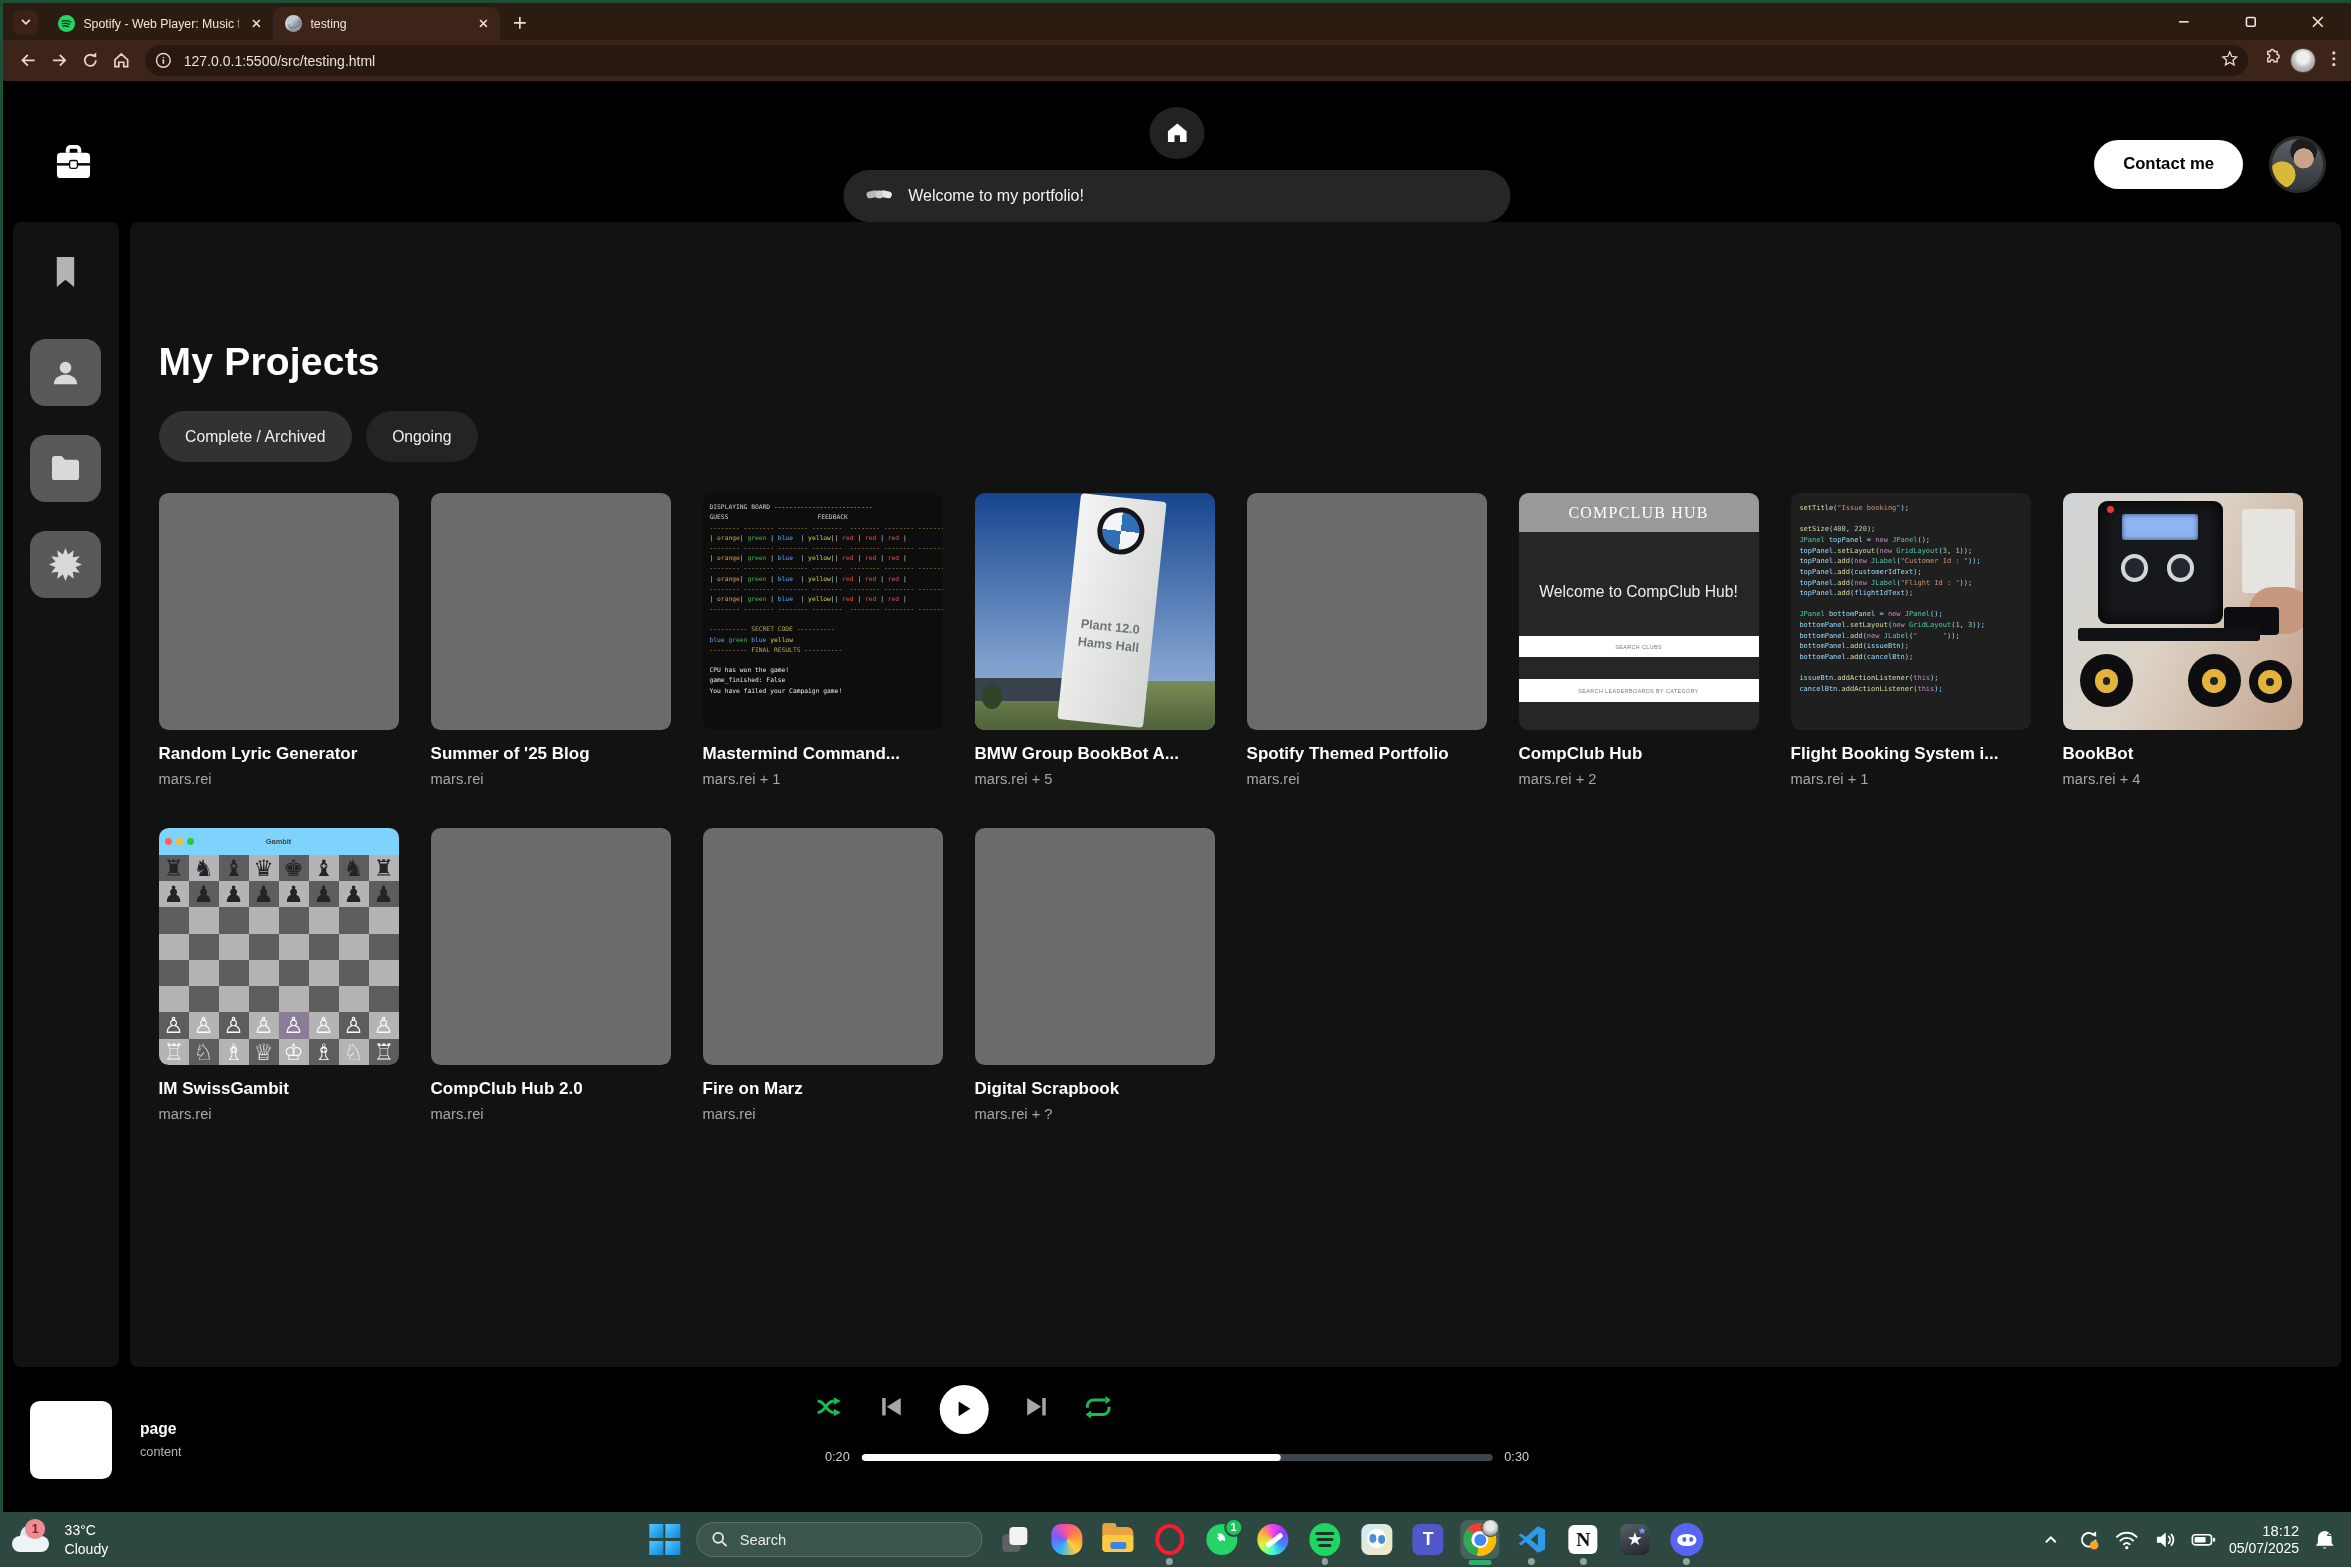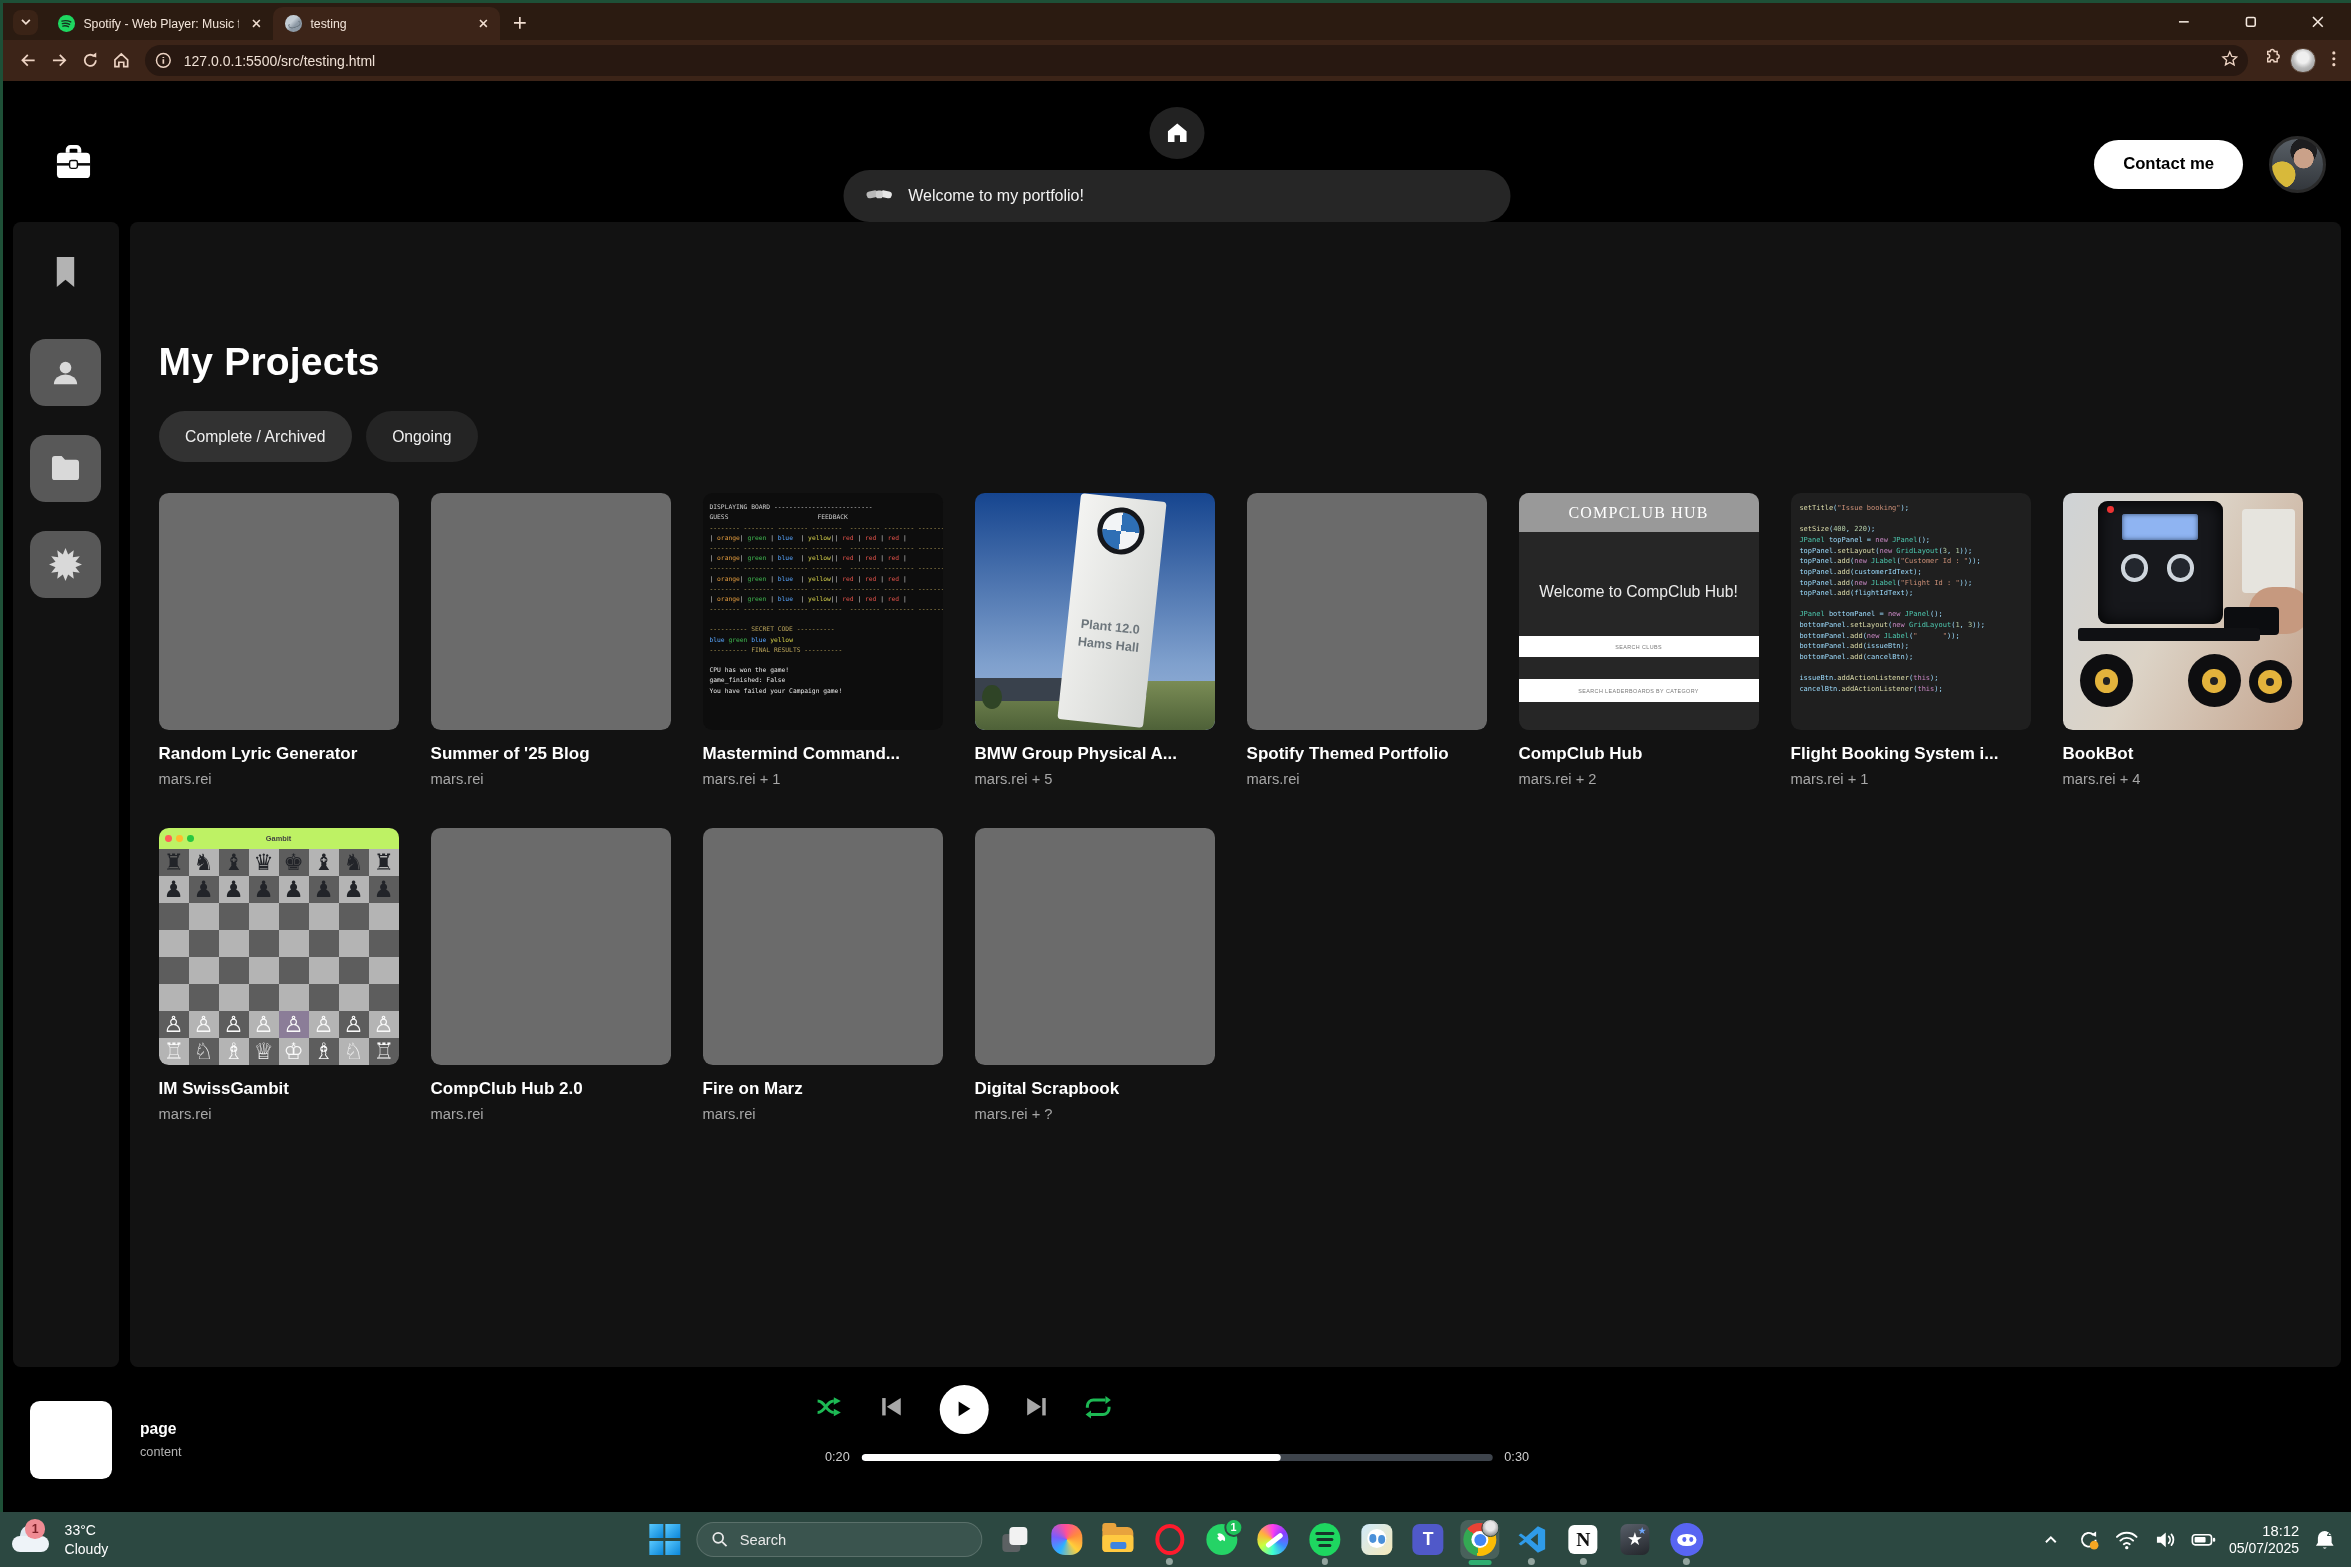--- a/index.html
+++ b/index.html
@@ -428,7 +428,7 @@
                   </div>
                 </div>
               </div>
-              <div class="card-title">BMW Group Physical A...</div>
+              <div class="card-title">BMW Group BookBot A...</div>
               <div class="card-sub">mars.rei + 5</div>
             </article>
 

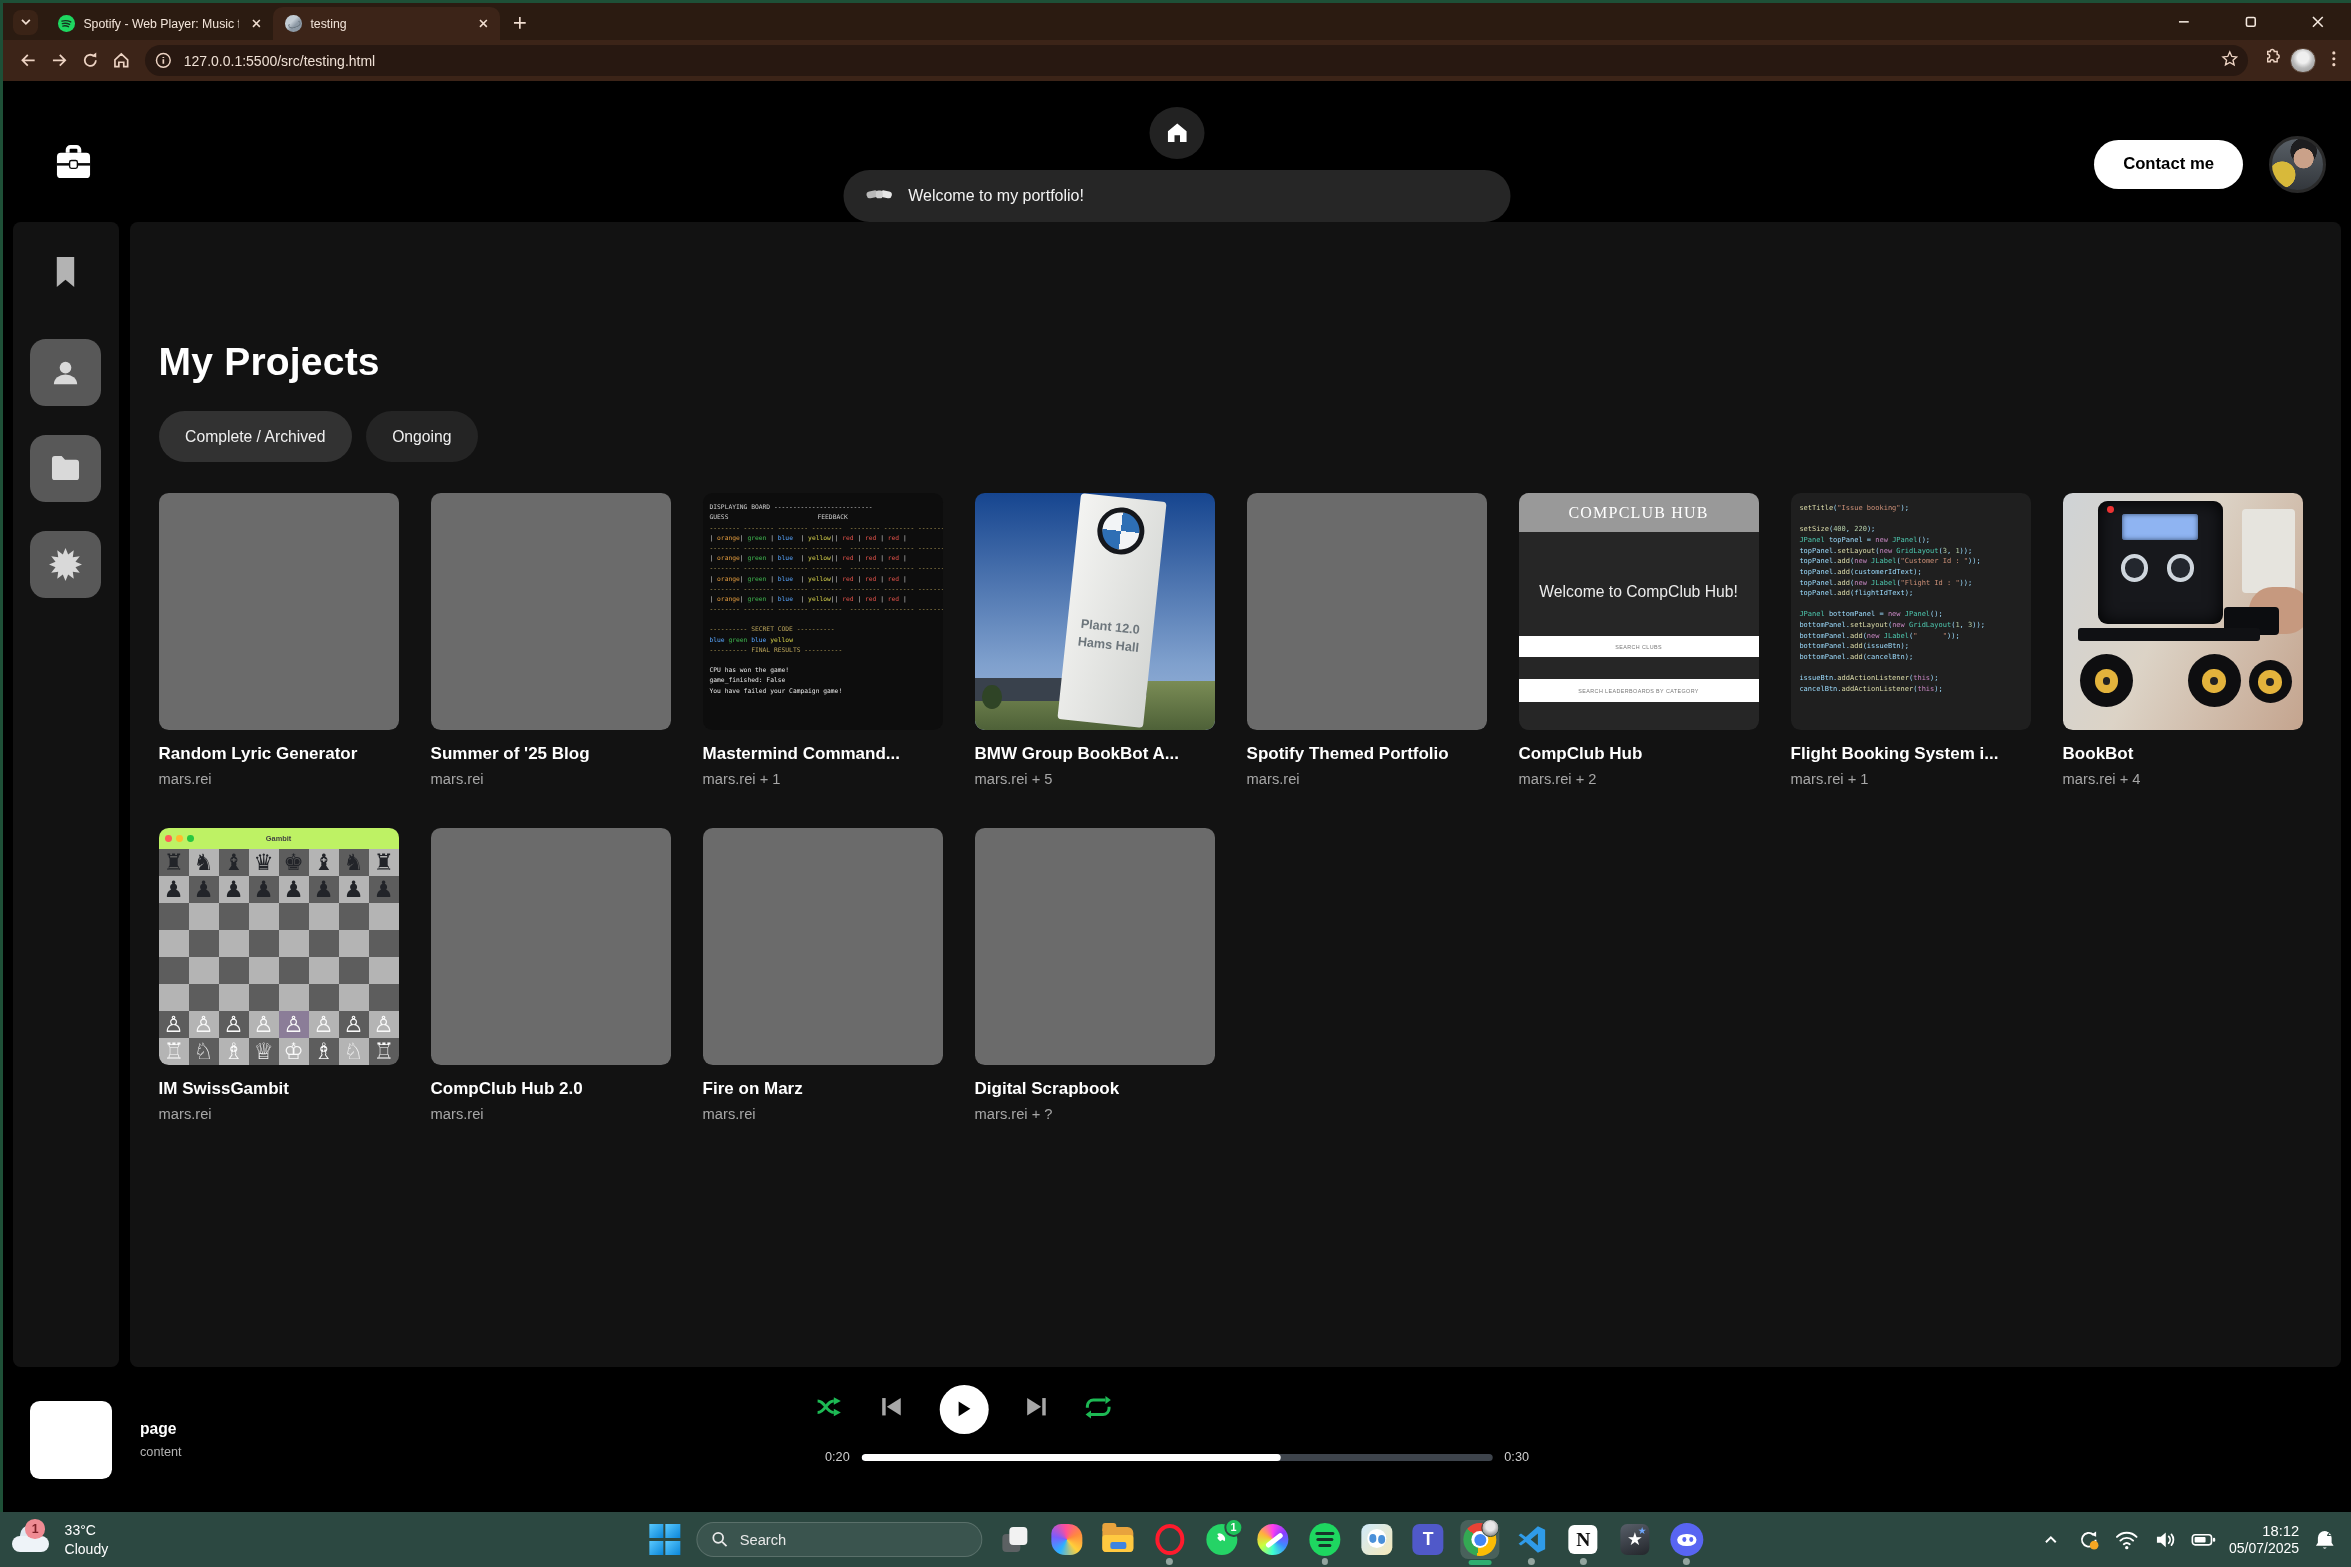--- a/index.html
+++ b/index.html
@@ -118,7 +118,7 @@
 
   
   .art-chess { display:flex; flex-direction:column; background:#222; }
-  .ch-bar { height:21px; background:#bef264; flex:none; position:relative; display:flex; align-items:center; justify-content:center; }
+  .ch-bar { height:27px; background:#7dd3fc; flex:none; position:relative; display:flex; align-items:center; justify-content:center; }
   .ch-dots { position:absolute; left:6.9px; display:flex; gap:3.9px; }
   .ch-dot { width:6.9px; height:6.9px; border-radius:50%; }
   .ch-title { font-size:7.4px; font-weight:700; color:#444; }

